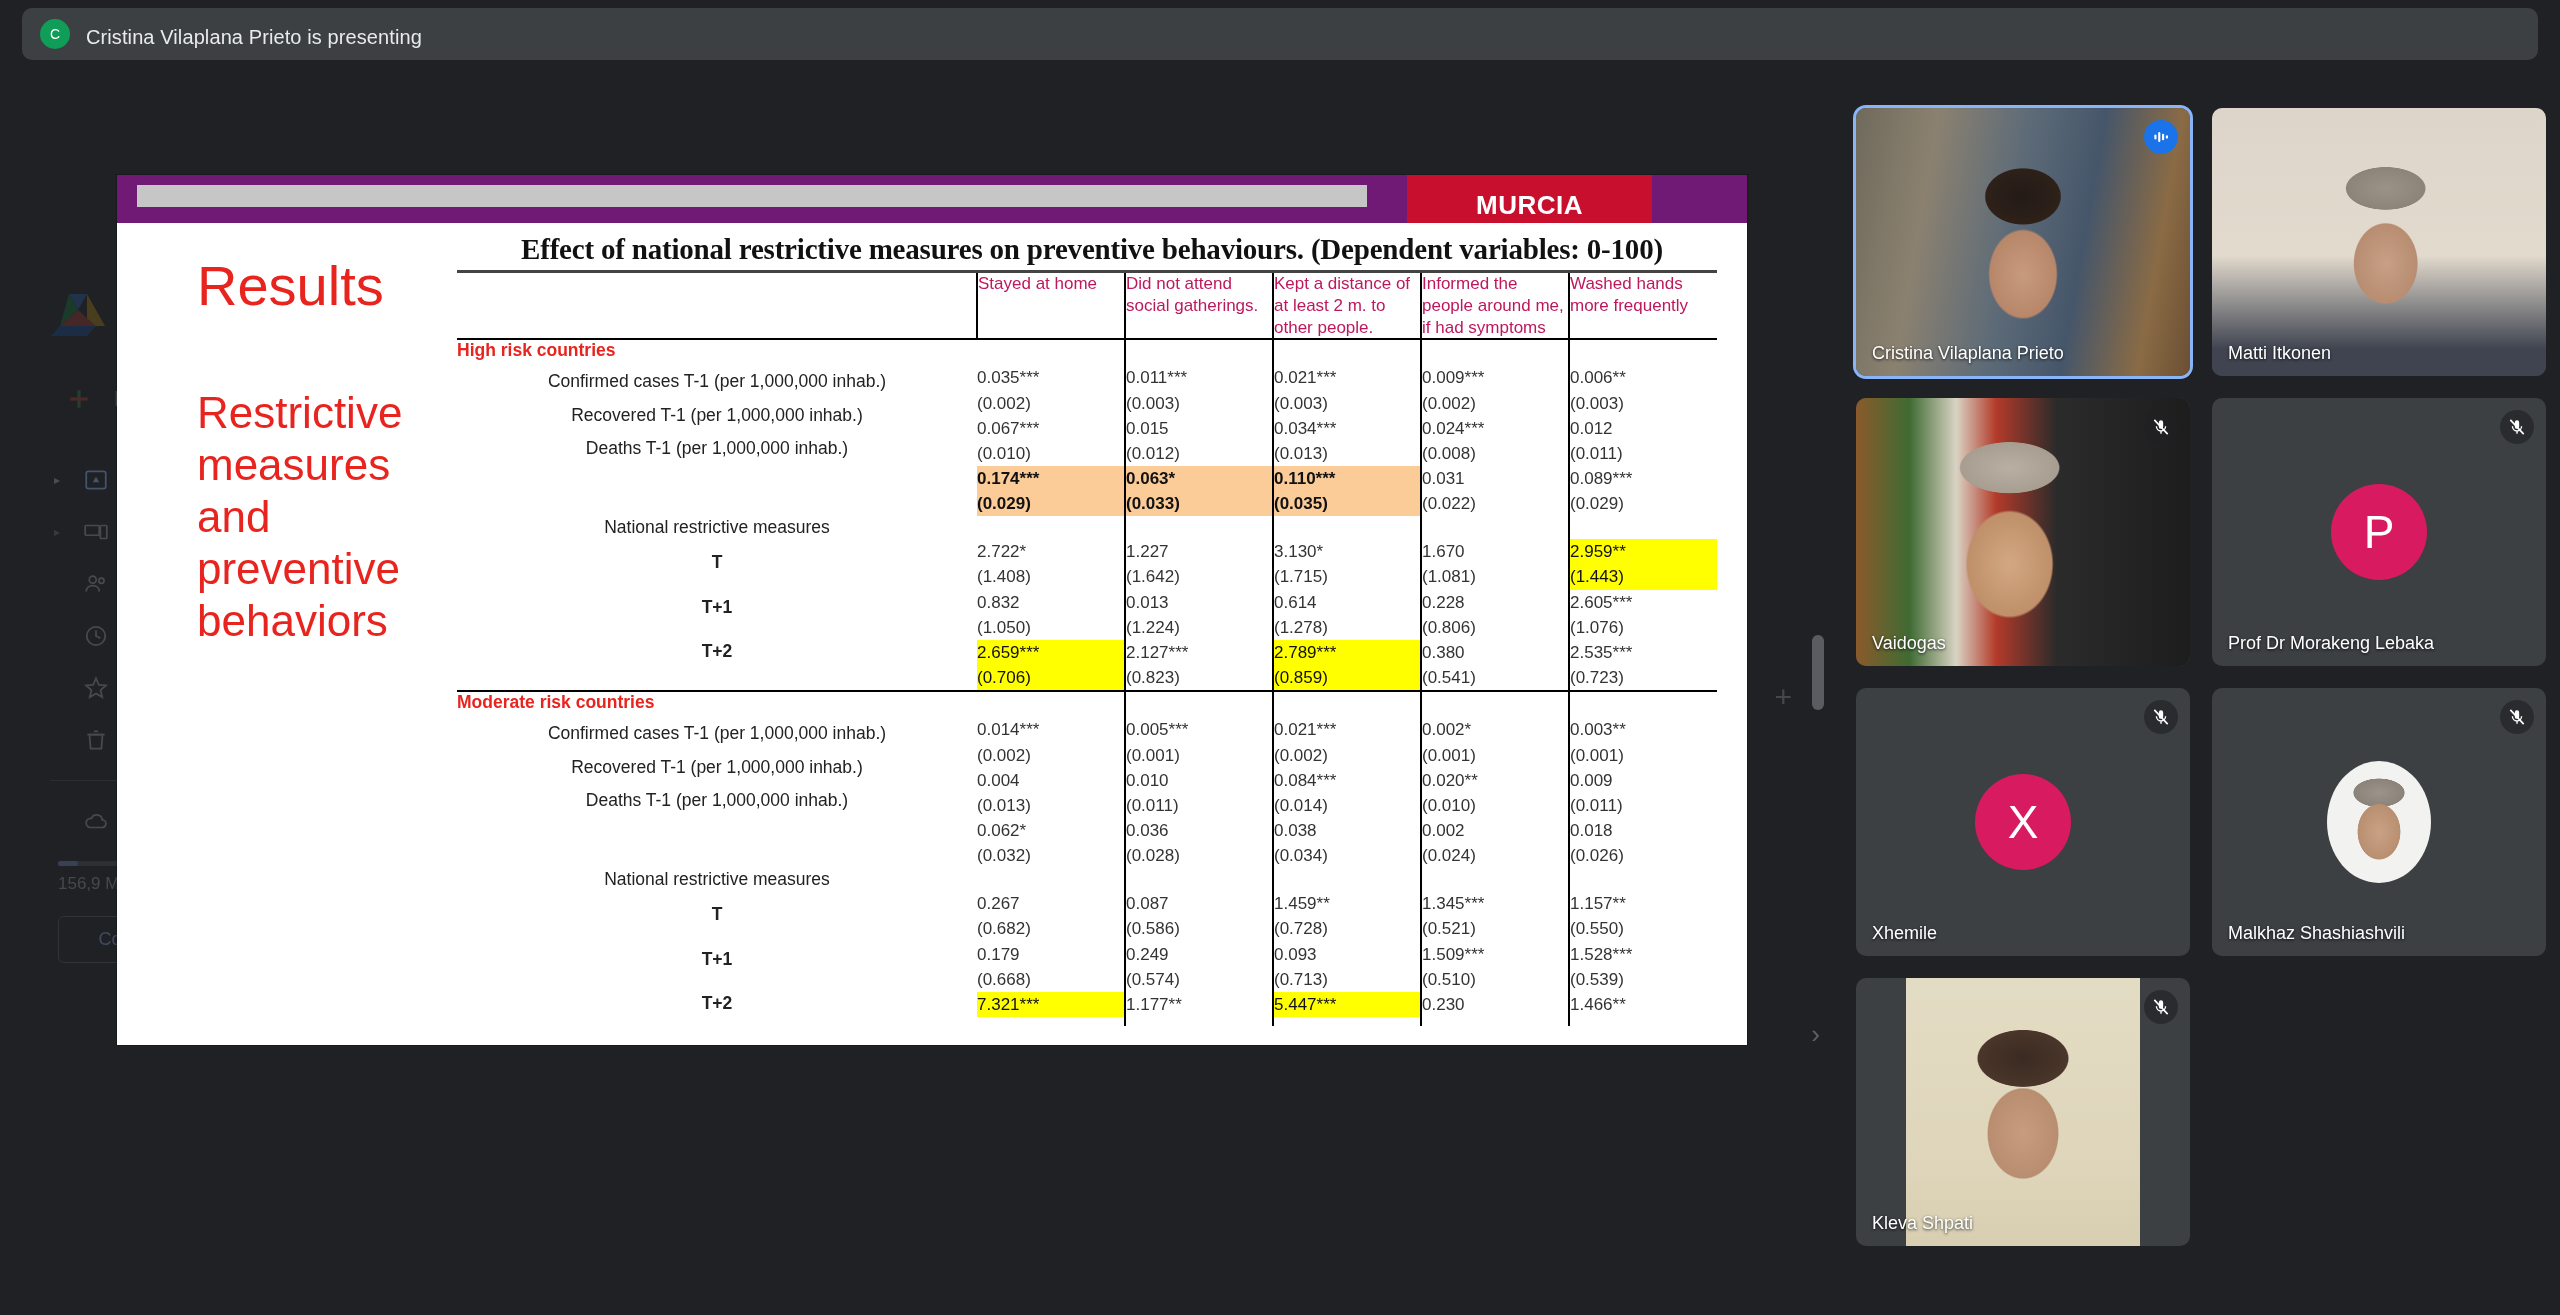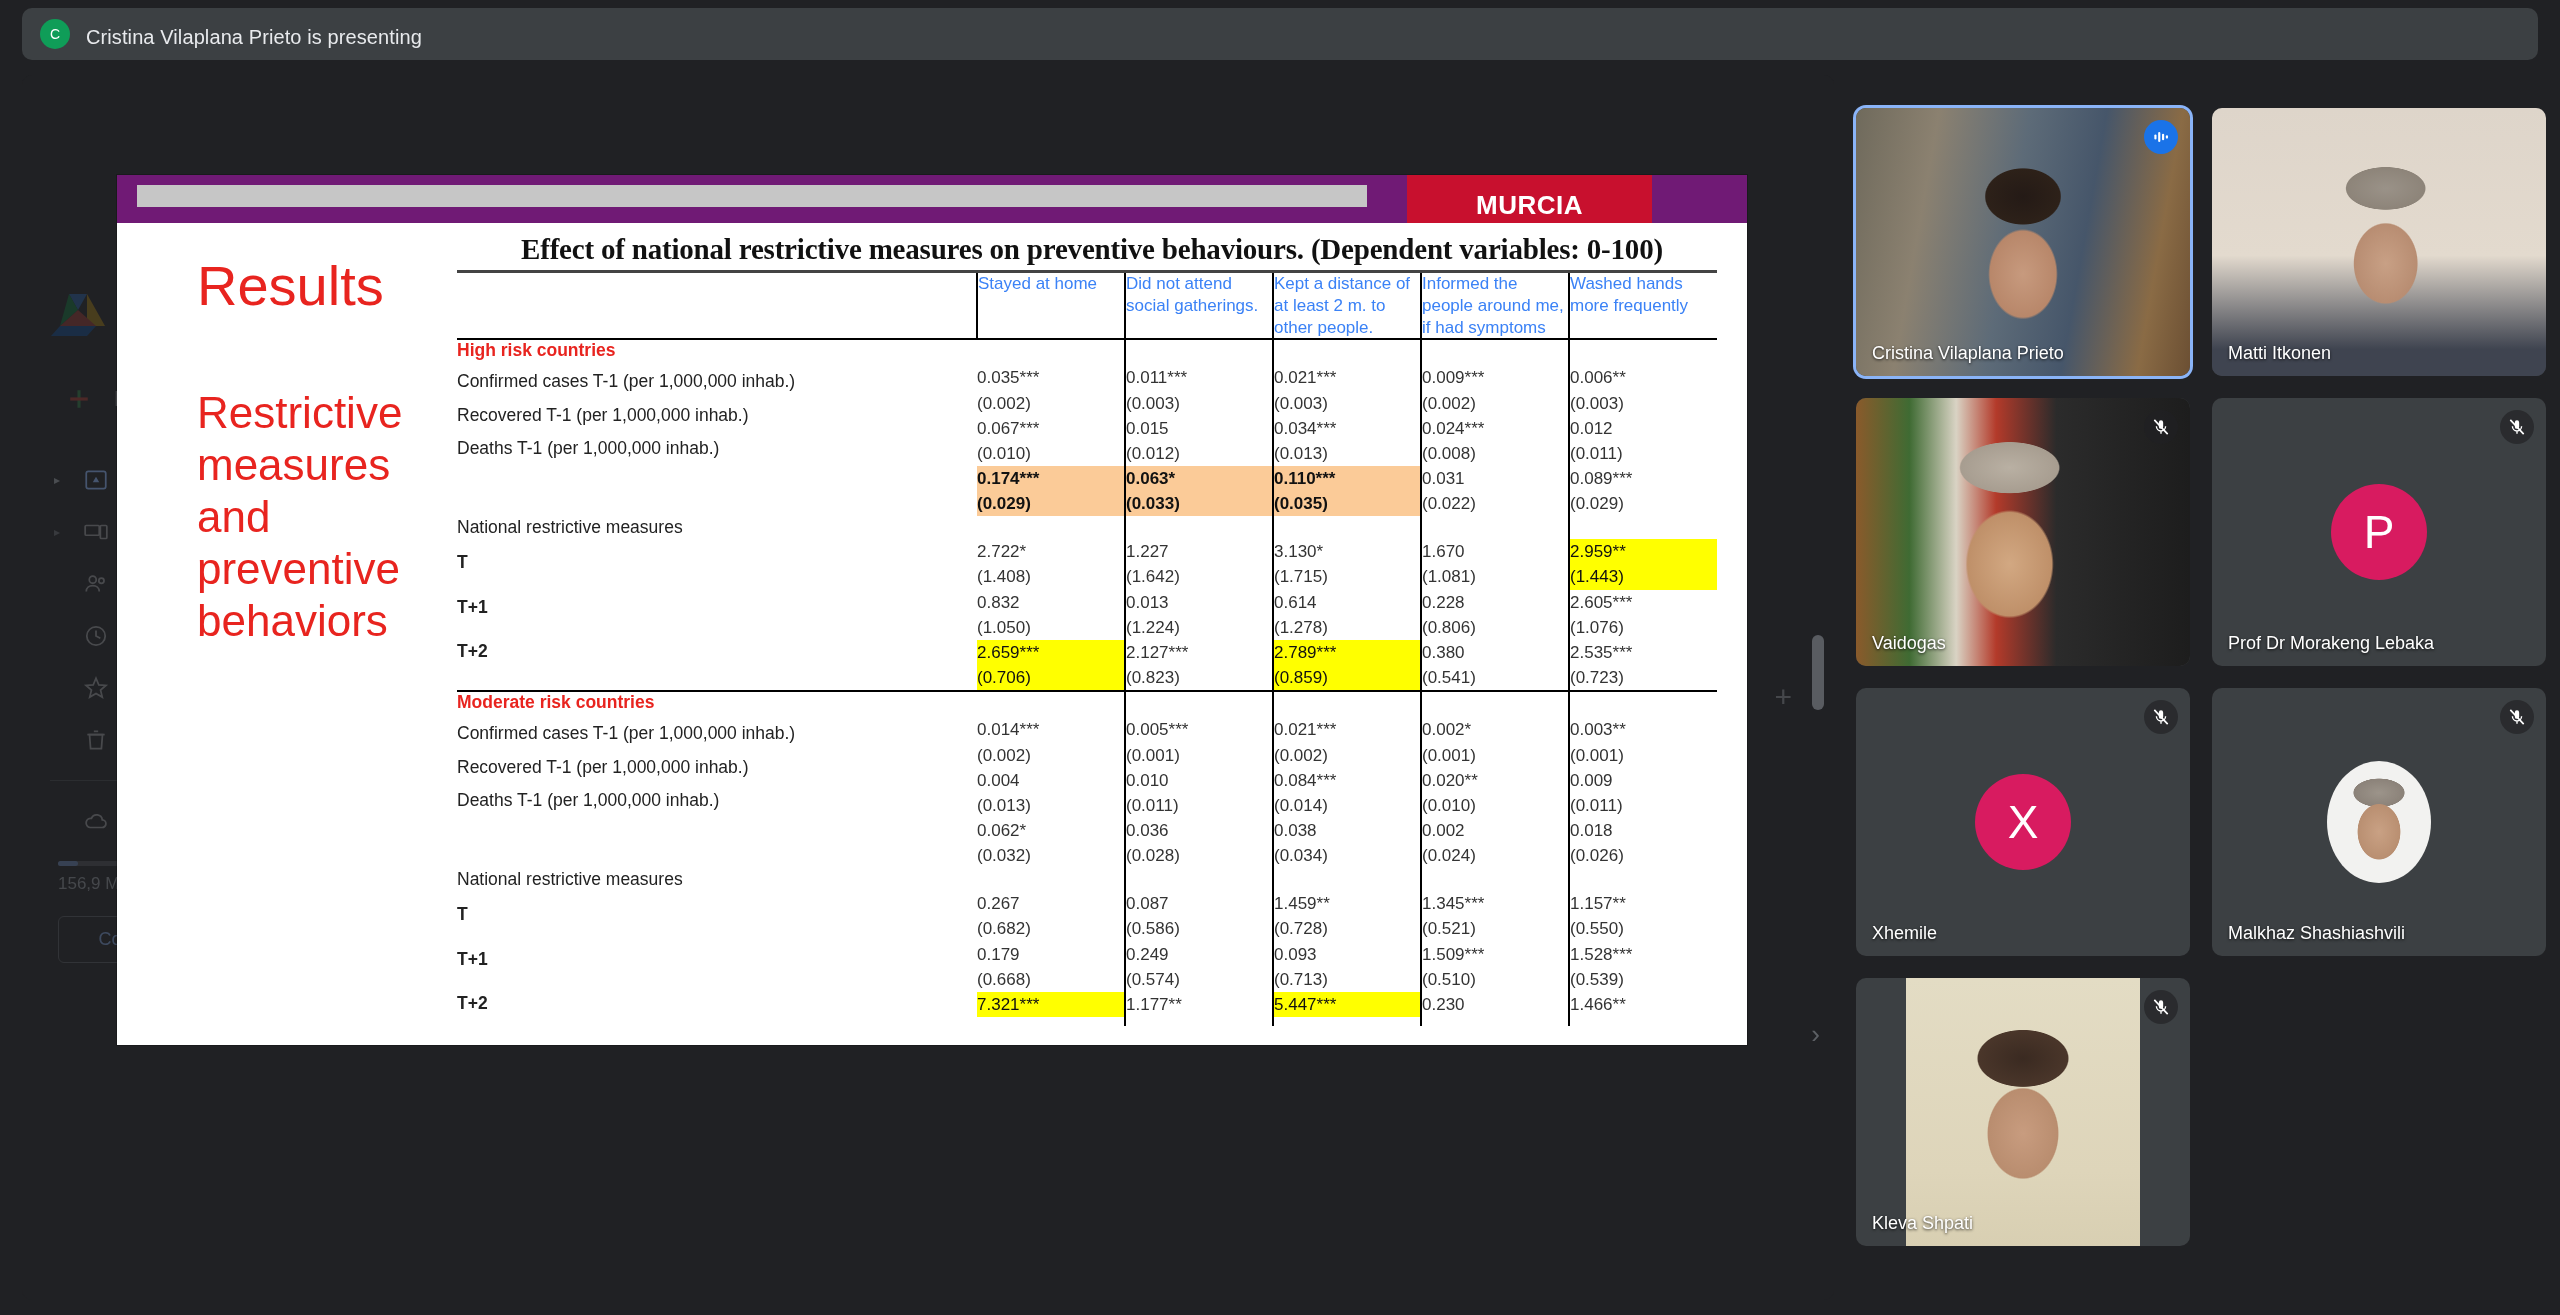--- a/index.html
+++ b/index.html
@@ -144,7 +144,7 @@
   .colhdr {
     border-left: 2px solid #000; border-top: 3px solid #444; border-bottom: 2px solid #000;
     padding: 8px 10px 18px 10px; font-weight: normal; text-align: left;
-    color: #3b82f6; font-size: 17px; line-height: 1.28; width: 148px;
+    color: #be185d; font-size: 17px; line-height: 1.28; width: 148px;
   }
   .colhdr.first { border-left: none; }
   .rowlbl-hdr { border-top: 3px solid #444; border-bottom: 2px solid #000; width: 520px; }

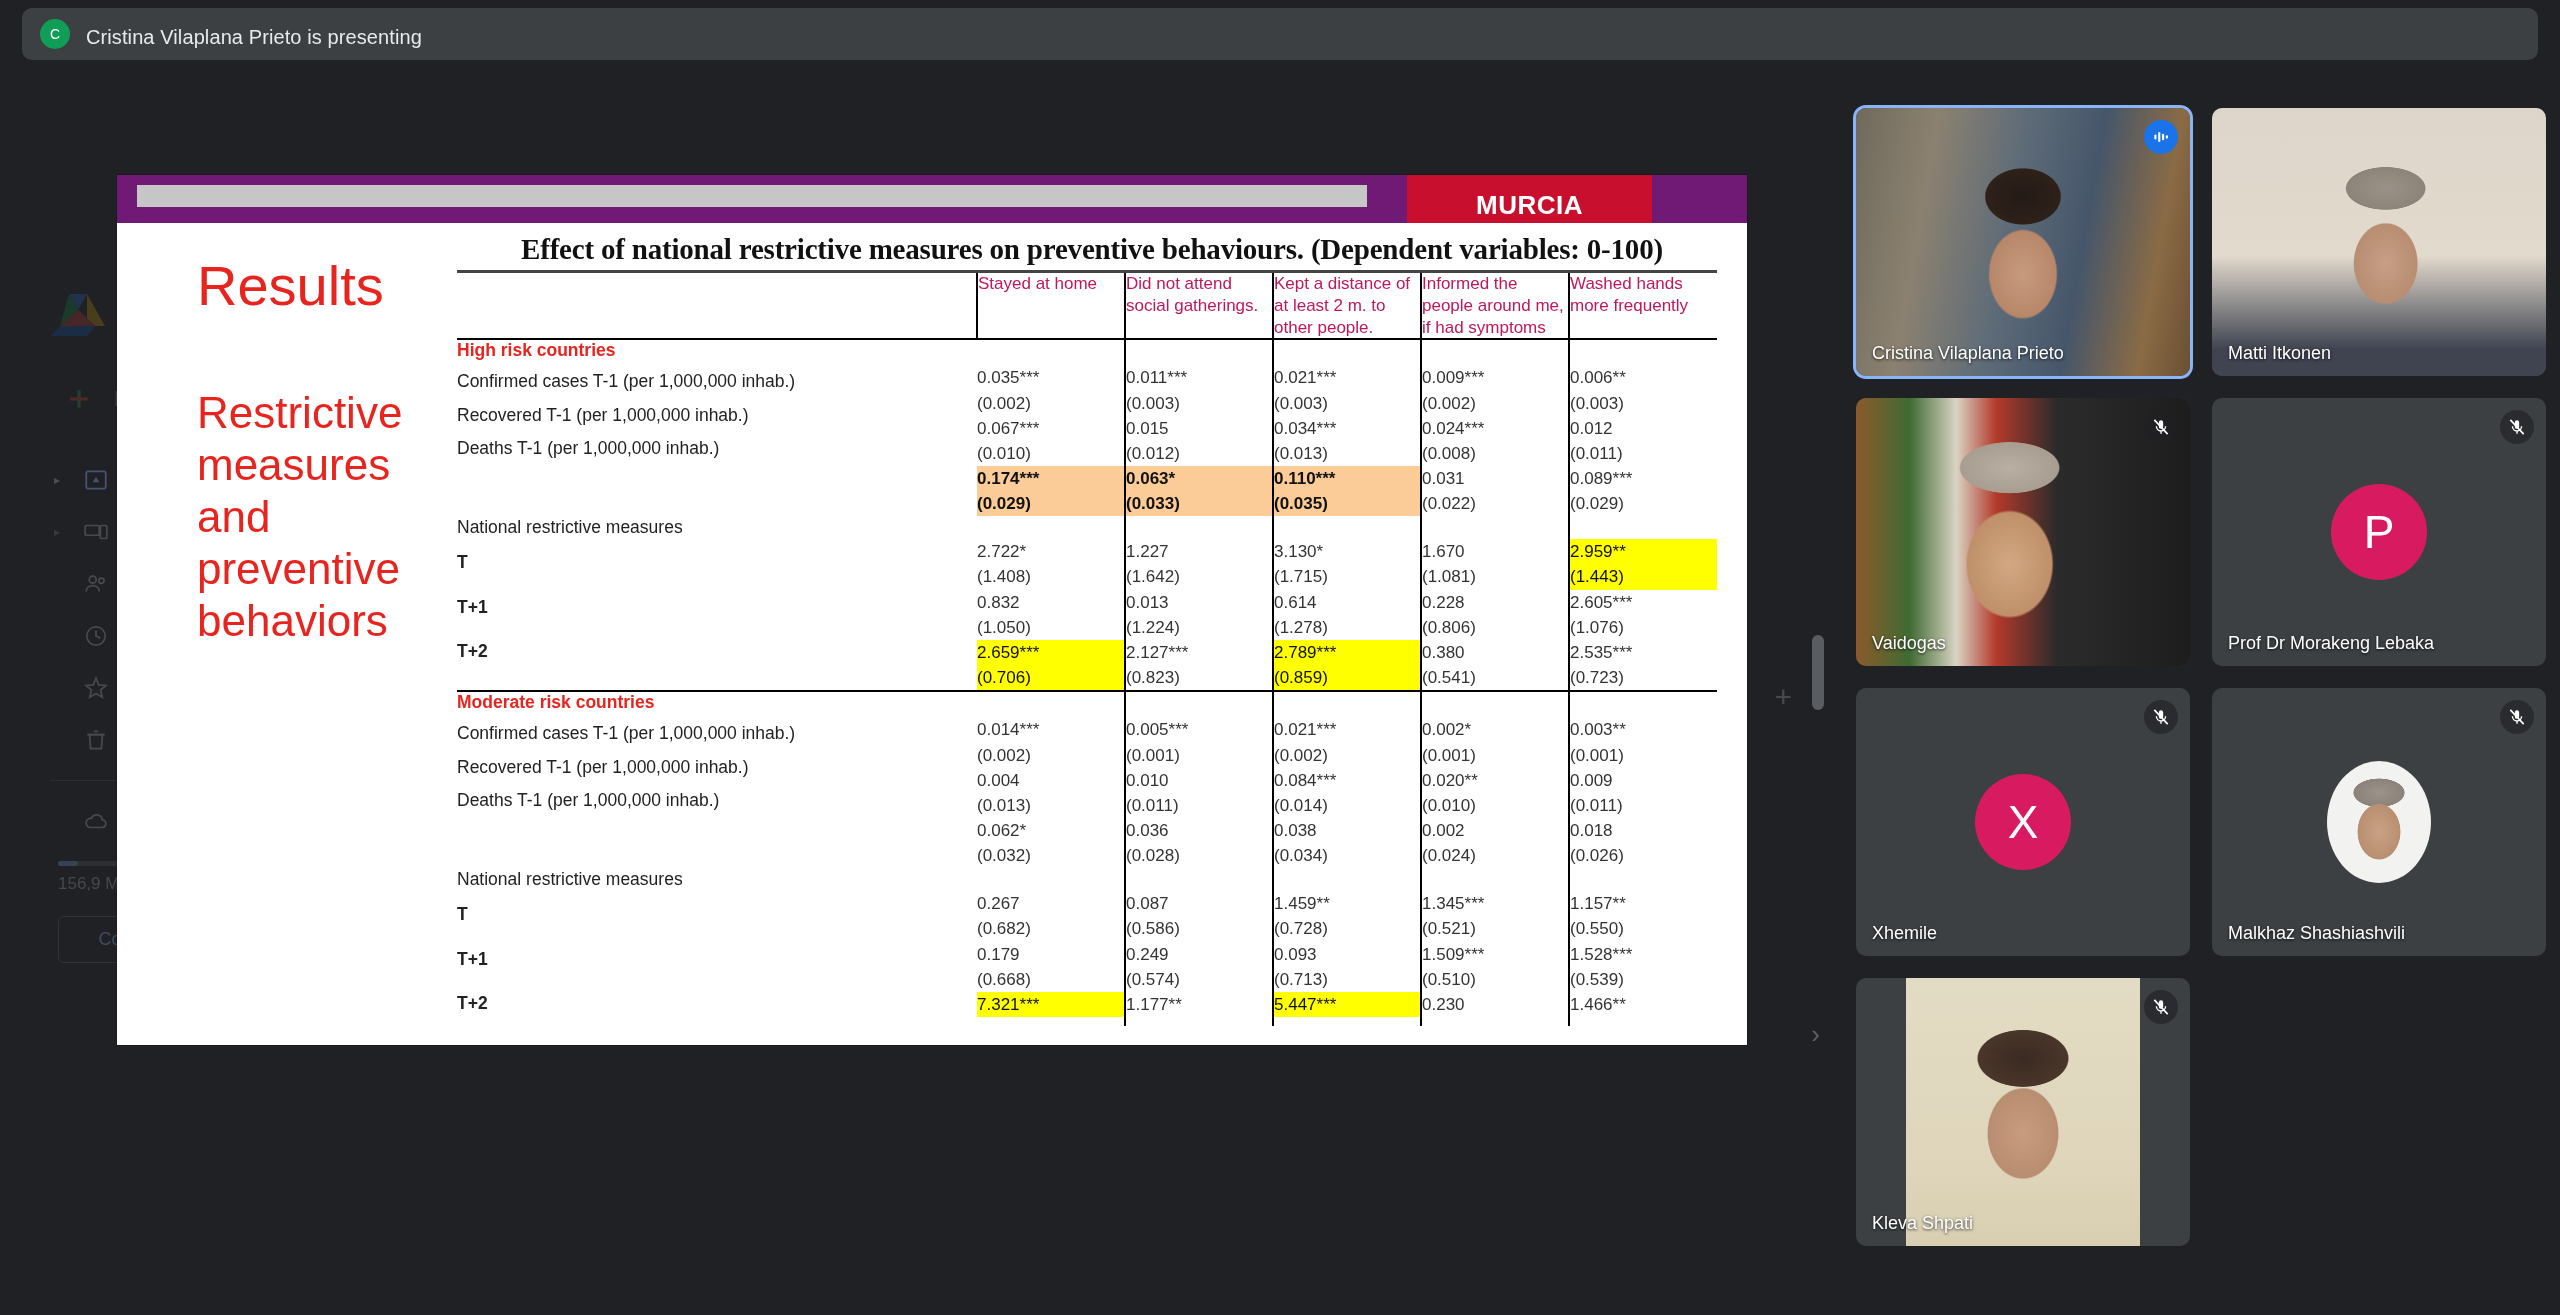--- a/index.html
+++ b/index.html
@@ -151,7 +151,7 @@
   .grp {
     color: #e8241f; font-weight: bold; font-size: 17.5px; padding: 5px 0 2px 6px;
   }
-  .rlab { padding: 3px 0 3px 6px; color: #222; font-size: 17.5px; line-height: 1.9; }
+  .rlab { padding: 3px 0 3px 6px; color: #222; font-size: 17.5px; line-height: 1.9; text-align: center; }
   .vcell {
     border-left: 2px solid #000; padding: 3px 0 3px 10px; font-size: 17px;
     color: #333; line-height: 1.48; white-space: nowrap;

